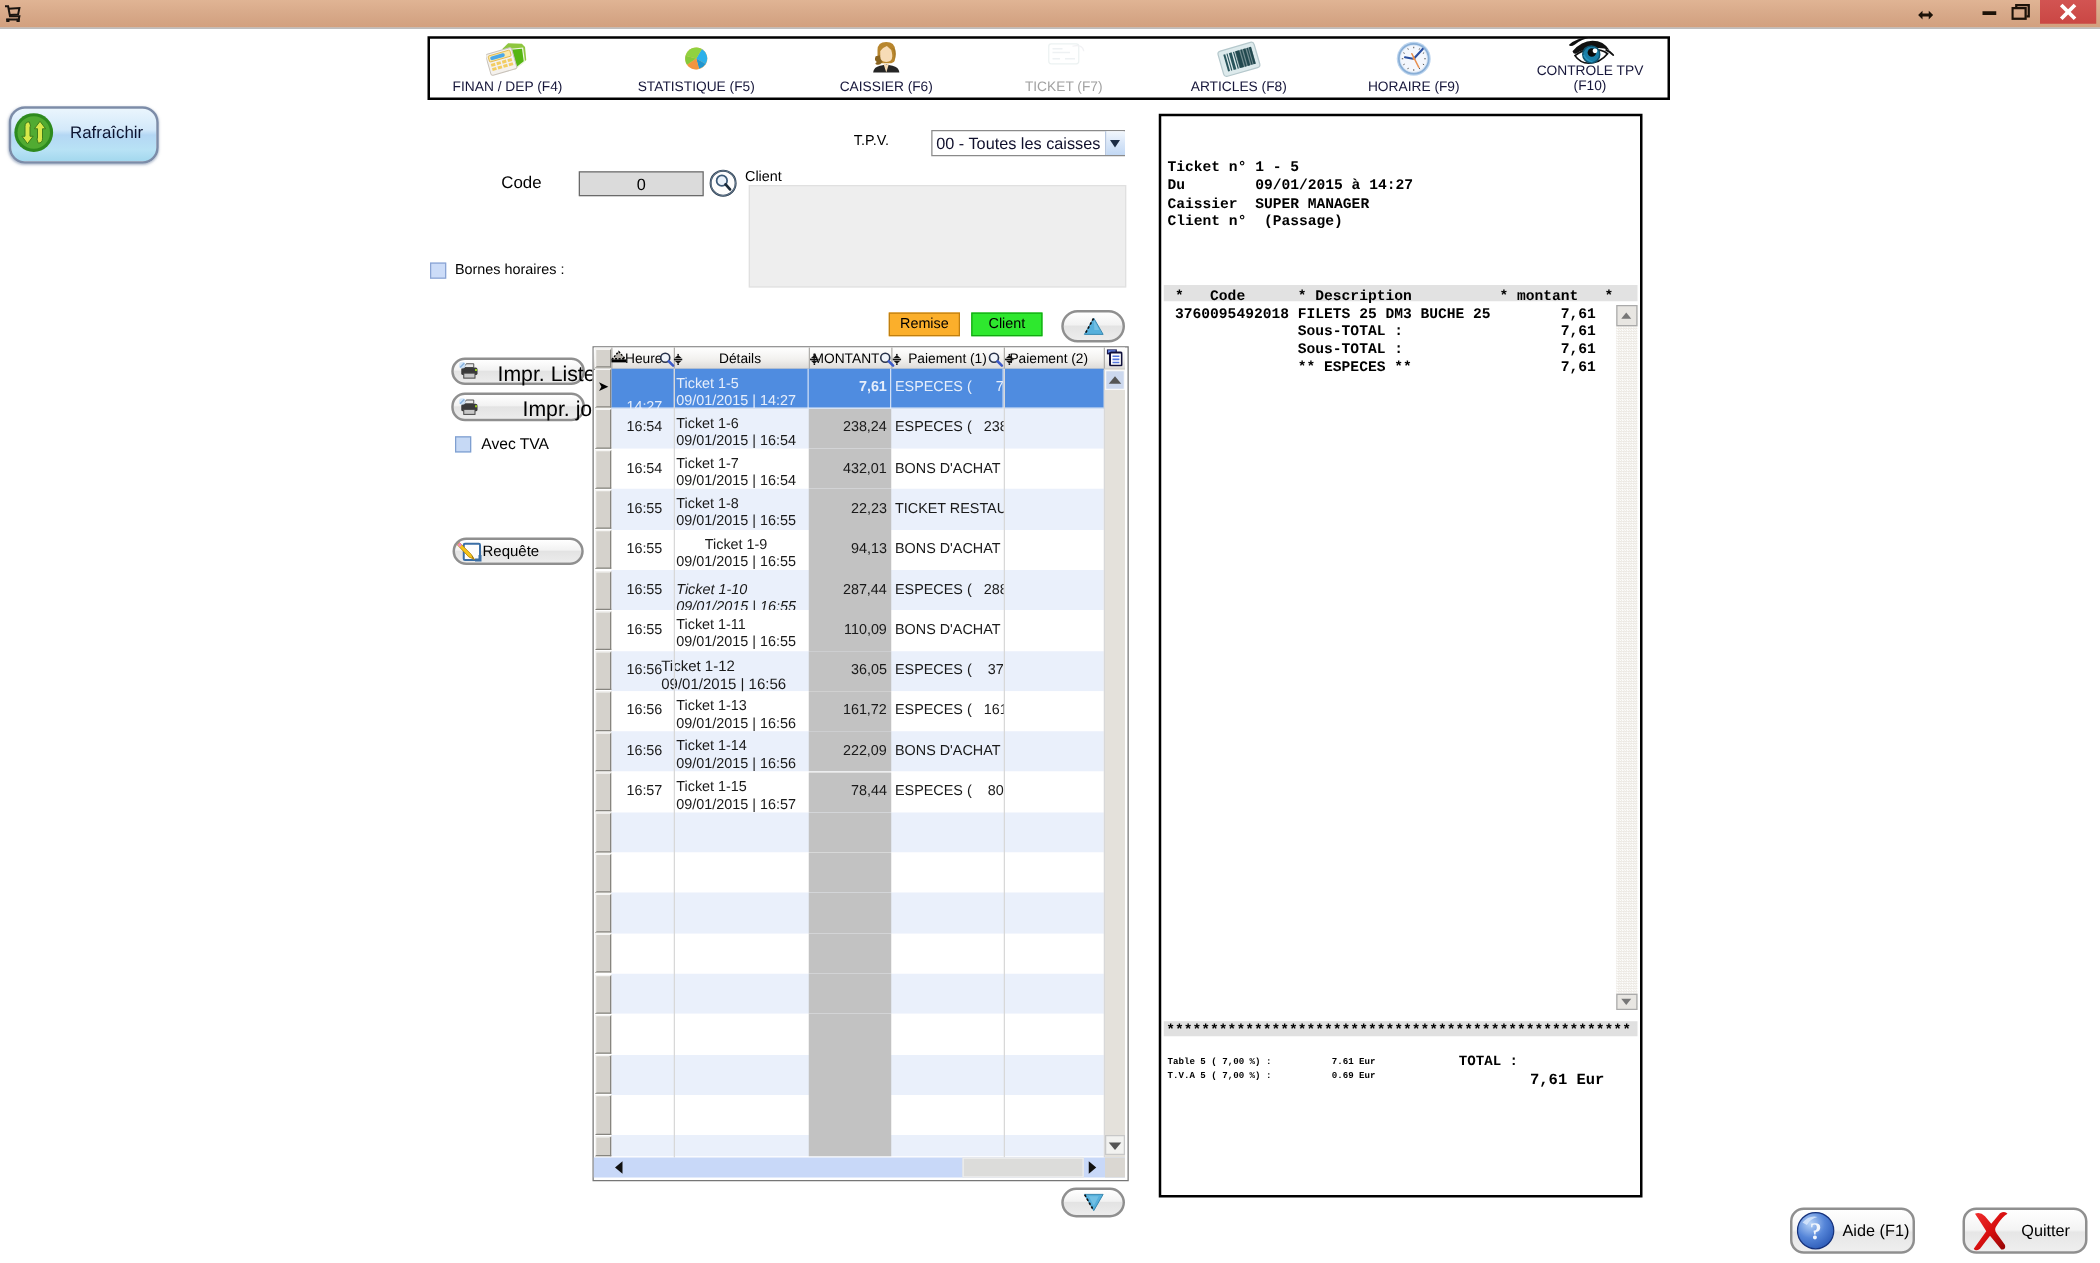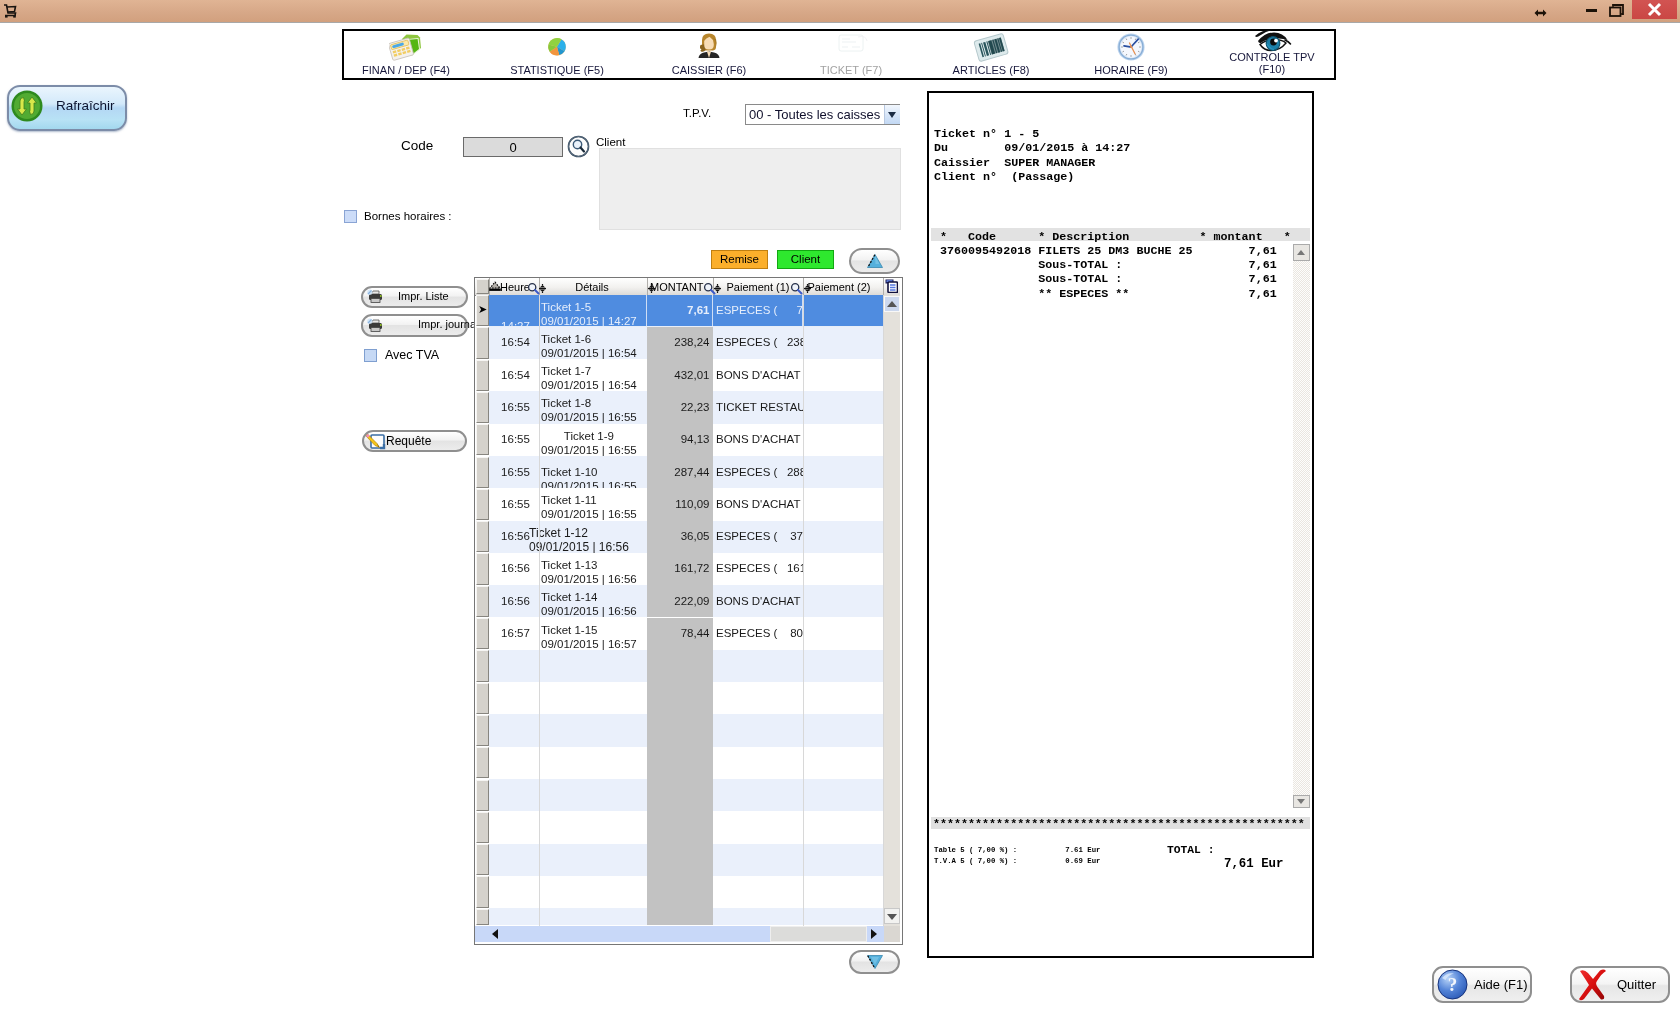--- a/index.html
+++ b/index.html
@@ -20,7 +20,7 @@
   background:linear-gradient(#ffffff,#f2f2f2 45%,#e3e3e3 50%,#ececec);box-sizing:border-box;}
 .pill2{position:absolute;border:2px solid #8f8f8f;border-radius:14px;
   background:linear-gradient(#ffffff,#f2f2f2 45%,#e3e3e3 50%,#ececec);box-sizing:border-box;}
-.ptxt{position:absolute;font-size:11px;color:#000;white-space:nowrap;}
+.ptxt{position:absolute;font-size:17px;color:#000;white-space:nowrap;}
 
 #grid{left:474px;top:277px;width:427px;height:666px;border:1px solid #767676;background:#fff;box-sizing:content-box;}
 .gcell{position:absolute;overflow:hidden;}

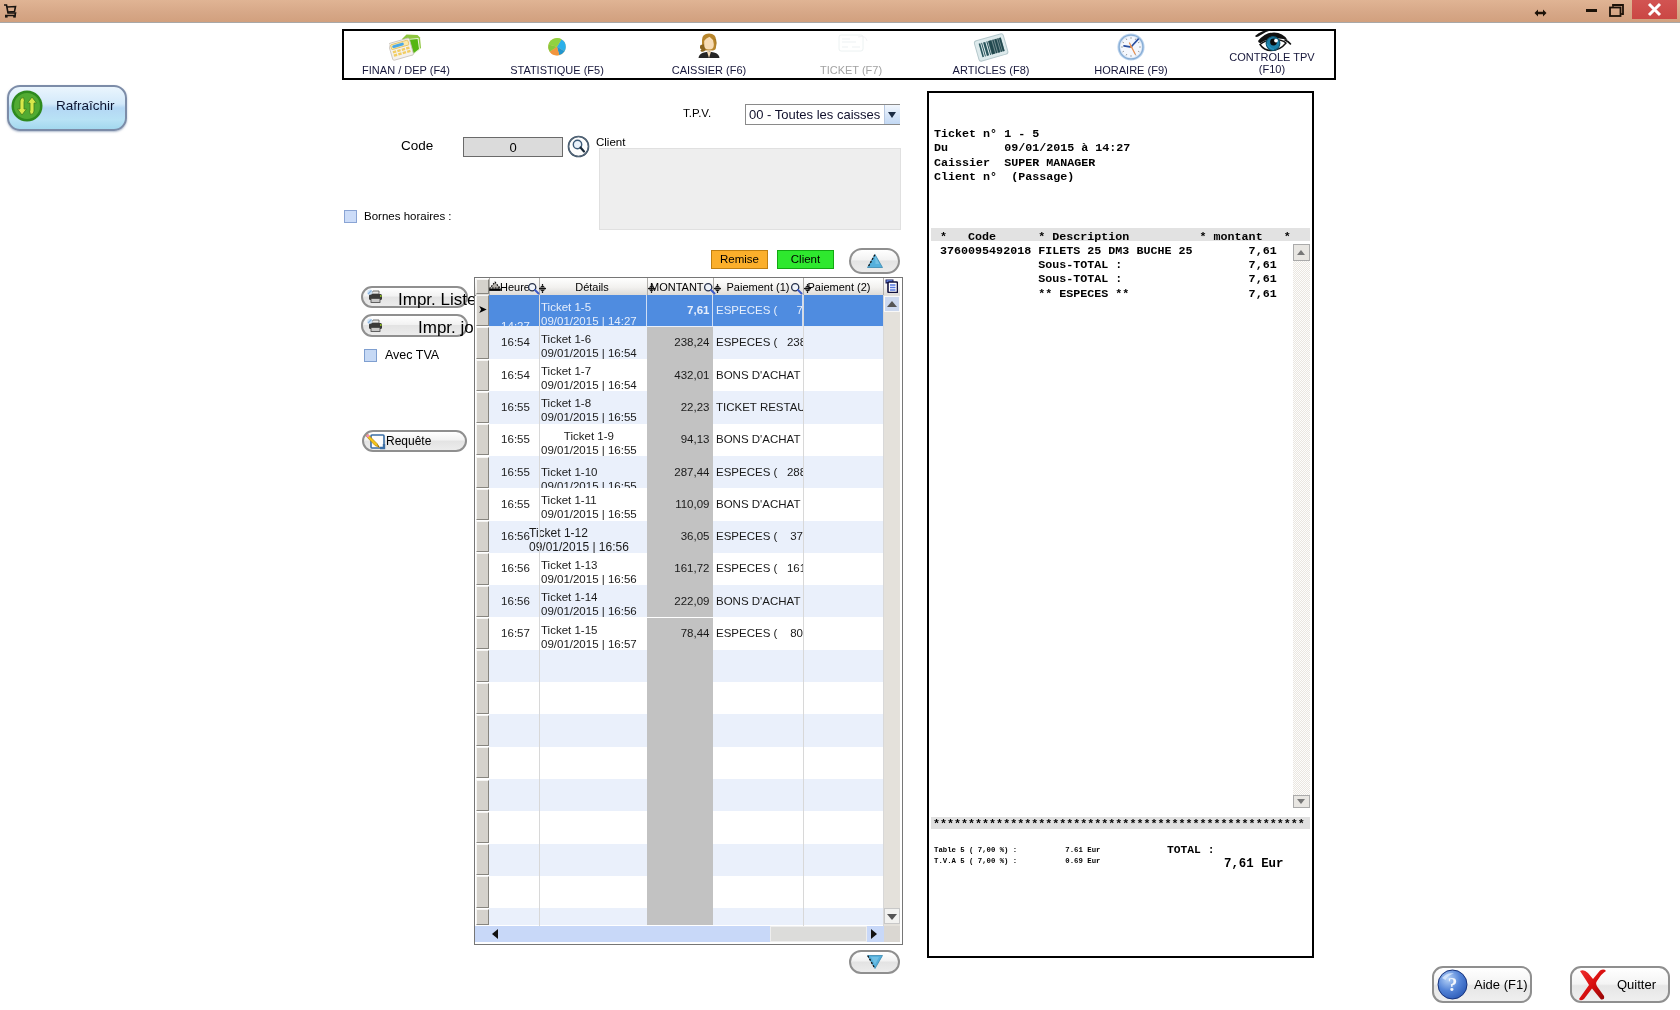--- a/index.html
+++ b/index.html
@@ -339,7 +339,7 @@
 <div class="abs" style="left:647.0px;top:456.00px;width:66.0px;height:32.30px;background:#c2c2c2;"></div>
 <div class="abs gcell selcell" style="left:475.5px;top:456.50px;width:13px;height:31.30px;"></div>
 <div class="abs" style="left:493.5px;top:465.50px;width:44.0px;text-align:center;font-size:11.5px;color:#1a1a1a;">16:55</div>
-<div class="abs" style="left:541.0px;top:465px;font-size:11.5px;line-height:14px;color:#1a1a1a;white-space:pre;">Ticket 1-10
+<div class="abs" style="left:541.0px;top:465px;font-size:11.5px;line-height:14px;color:#1a1a1a;white-space:pre;font-style:italic;">Ticket 1-10
 09/01/2015 | 16:55</div>
 <div class="abs" style="left:647.0px;top:465.50px;width:62.5px;text-align:right;font-size:11.5px;color:#1a1a1a;">287,44</div>
 <div class="abs" style="left:716.0px;top:465.50px;width:87.0px;overflow:hidden;font-size:11.5px;color:#1a1a1a;white-space:pre;">ESPECES (   288,1</div>

